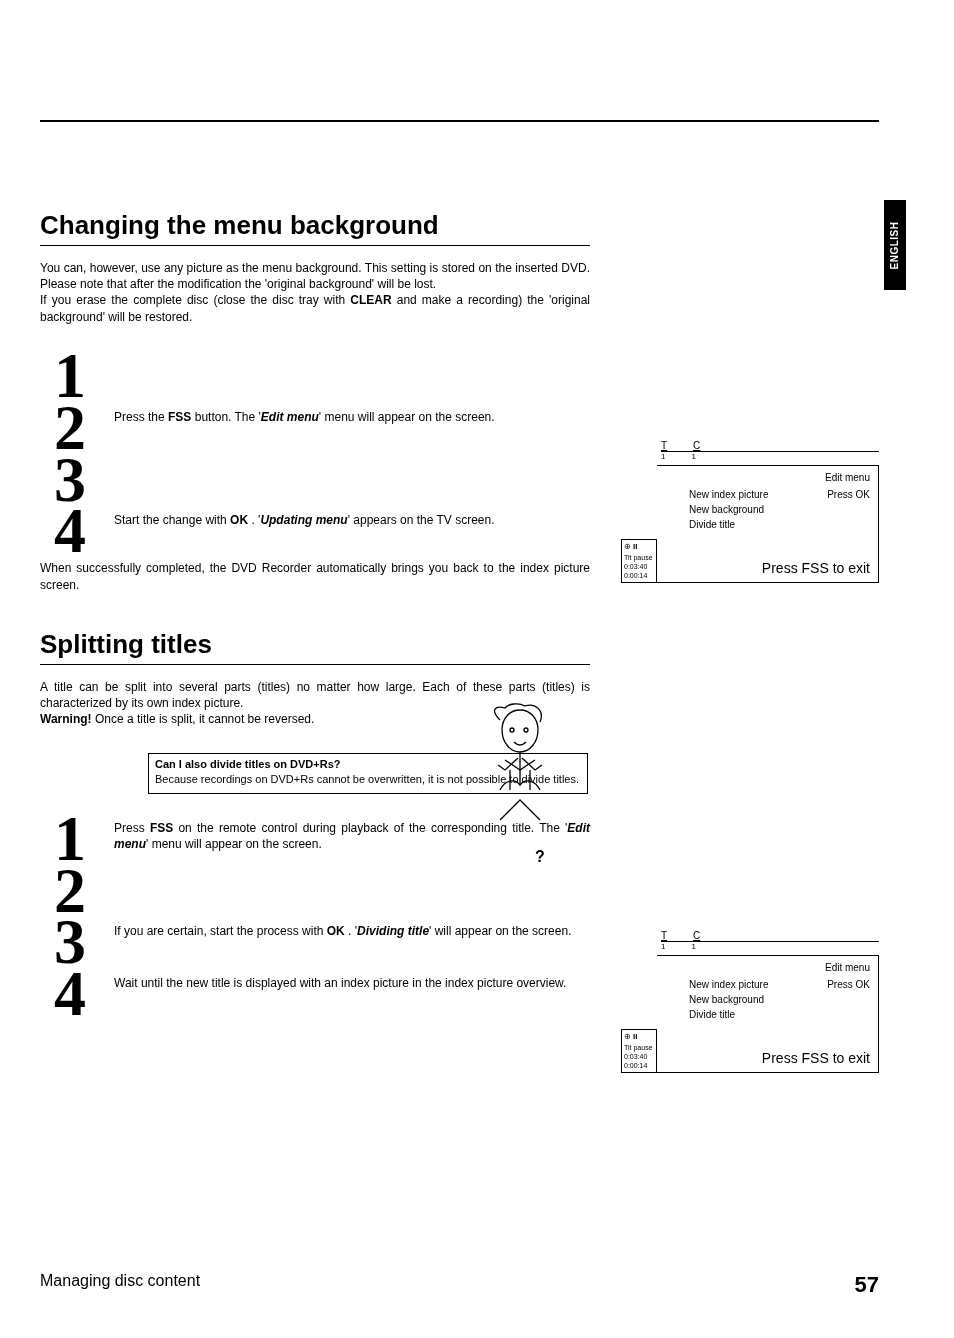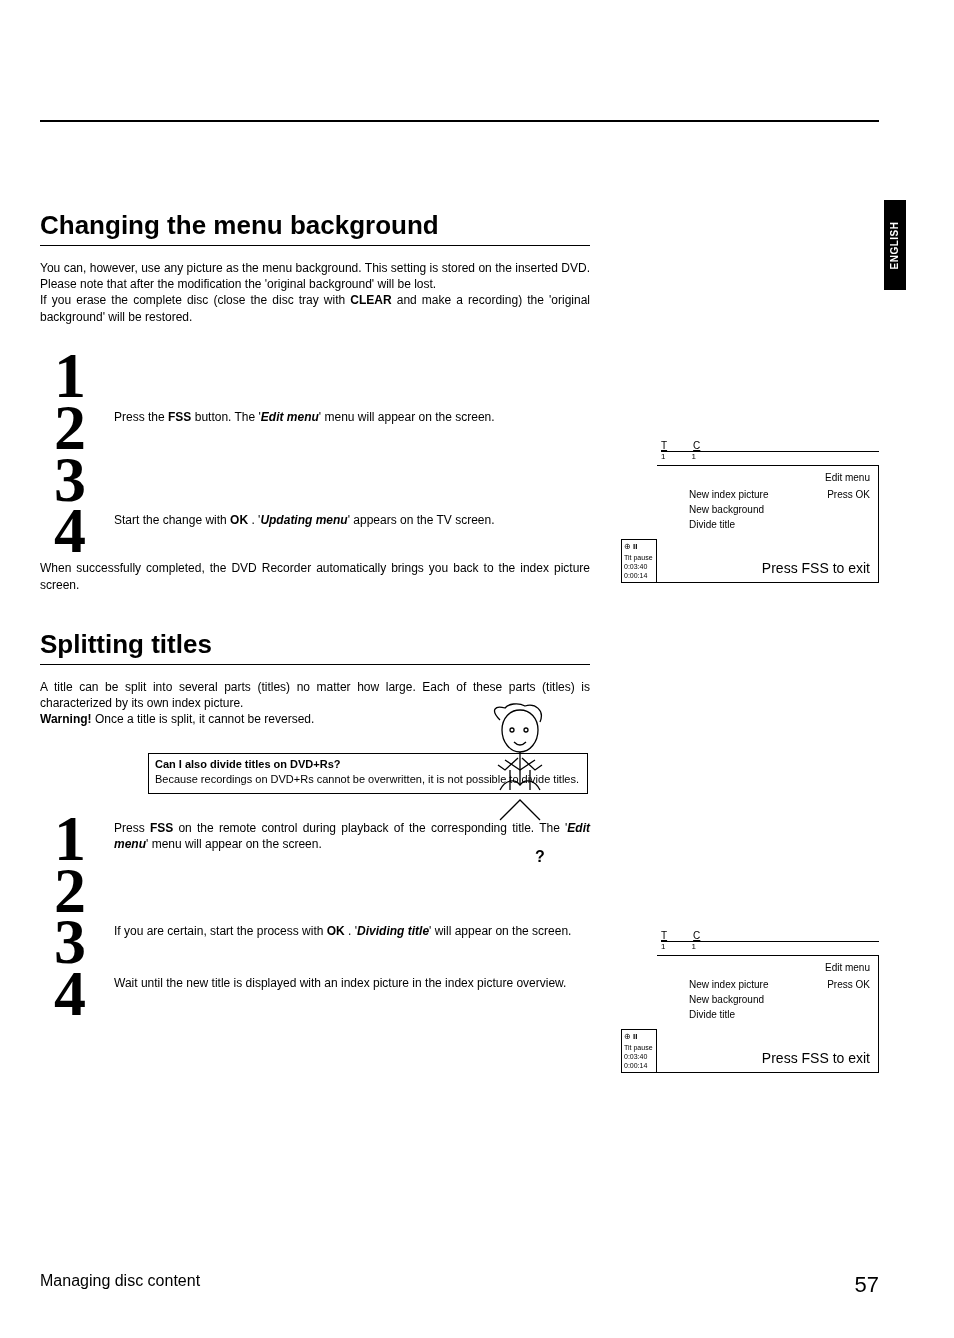--- a/index.html
+++ b/index.html
@@ -128,7 +128,7 @@
     align-items: flex-start;
   }
   .footer-left { font-size: 16px; }
-  .footer-right { font-size: 22px; font-weight: normal; }
+  .footer-right { font-size: 22px; font-weight: bold; }
   
   .screen-panel {
     position: absolute;

